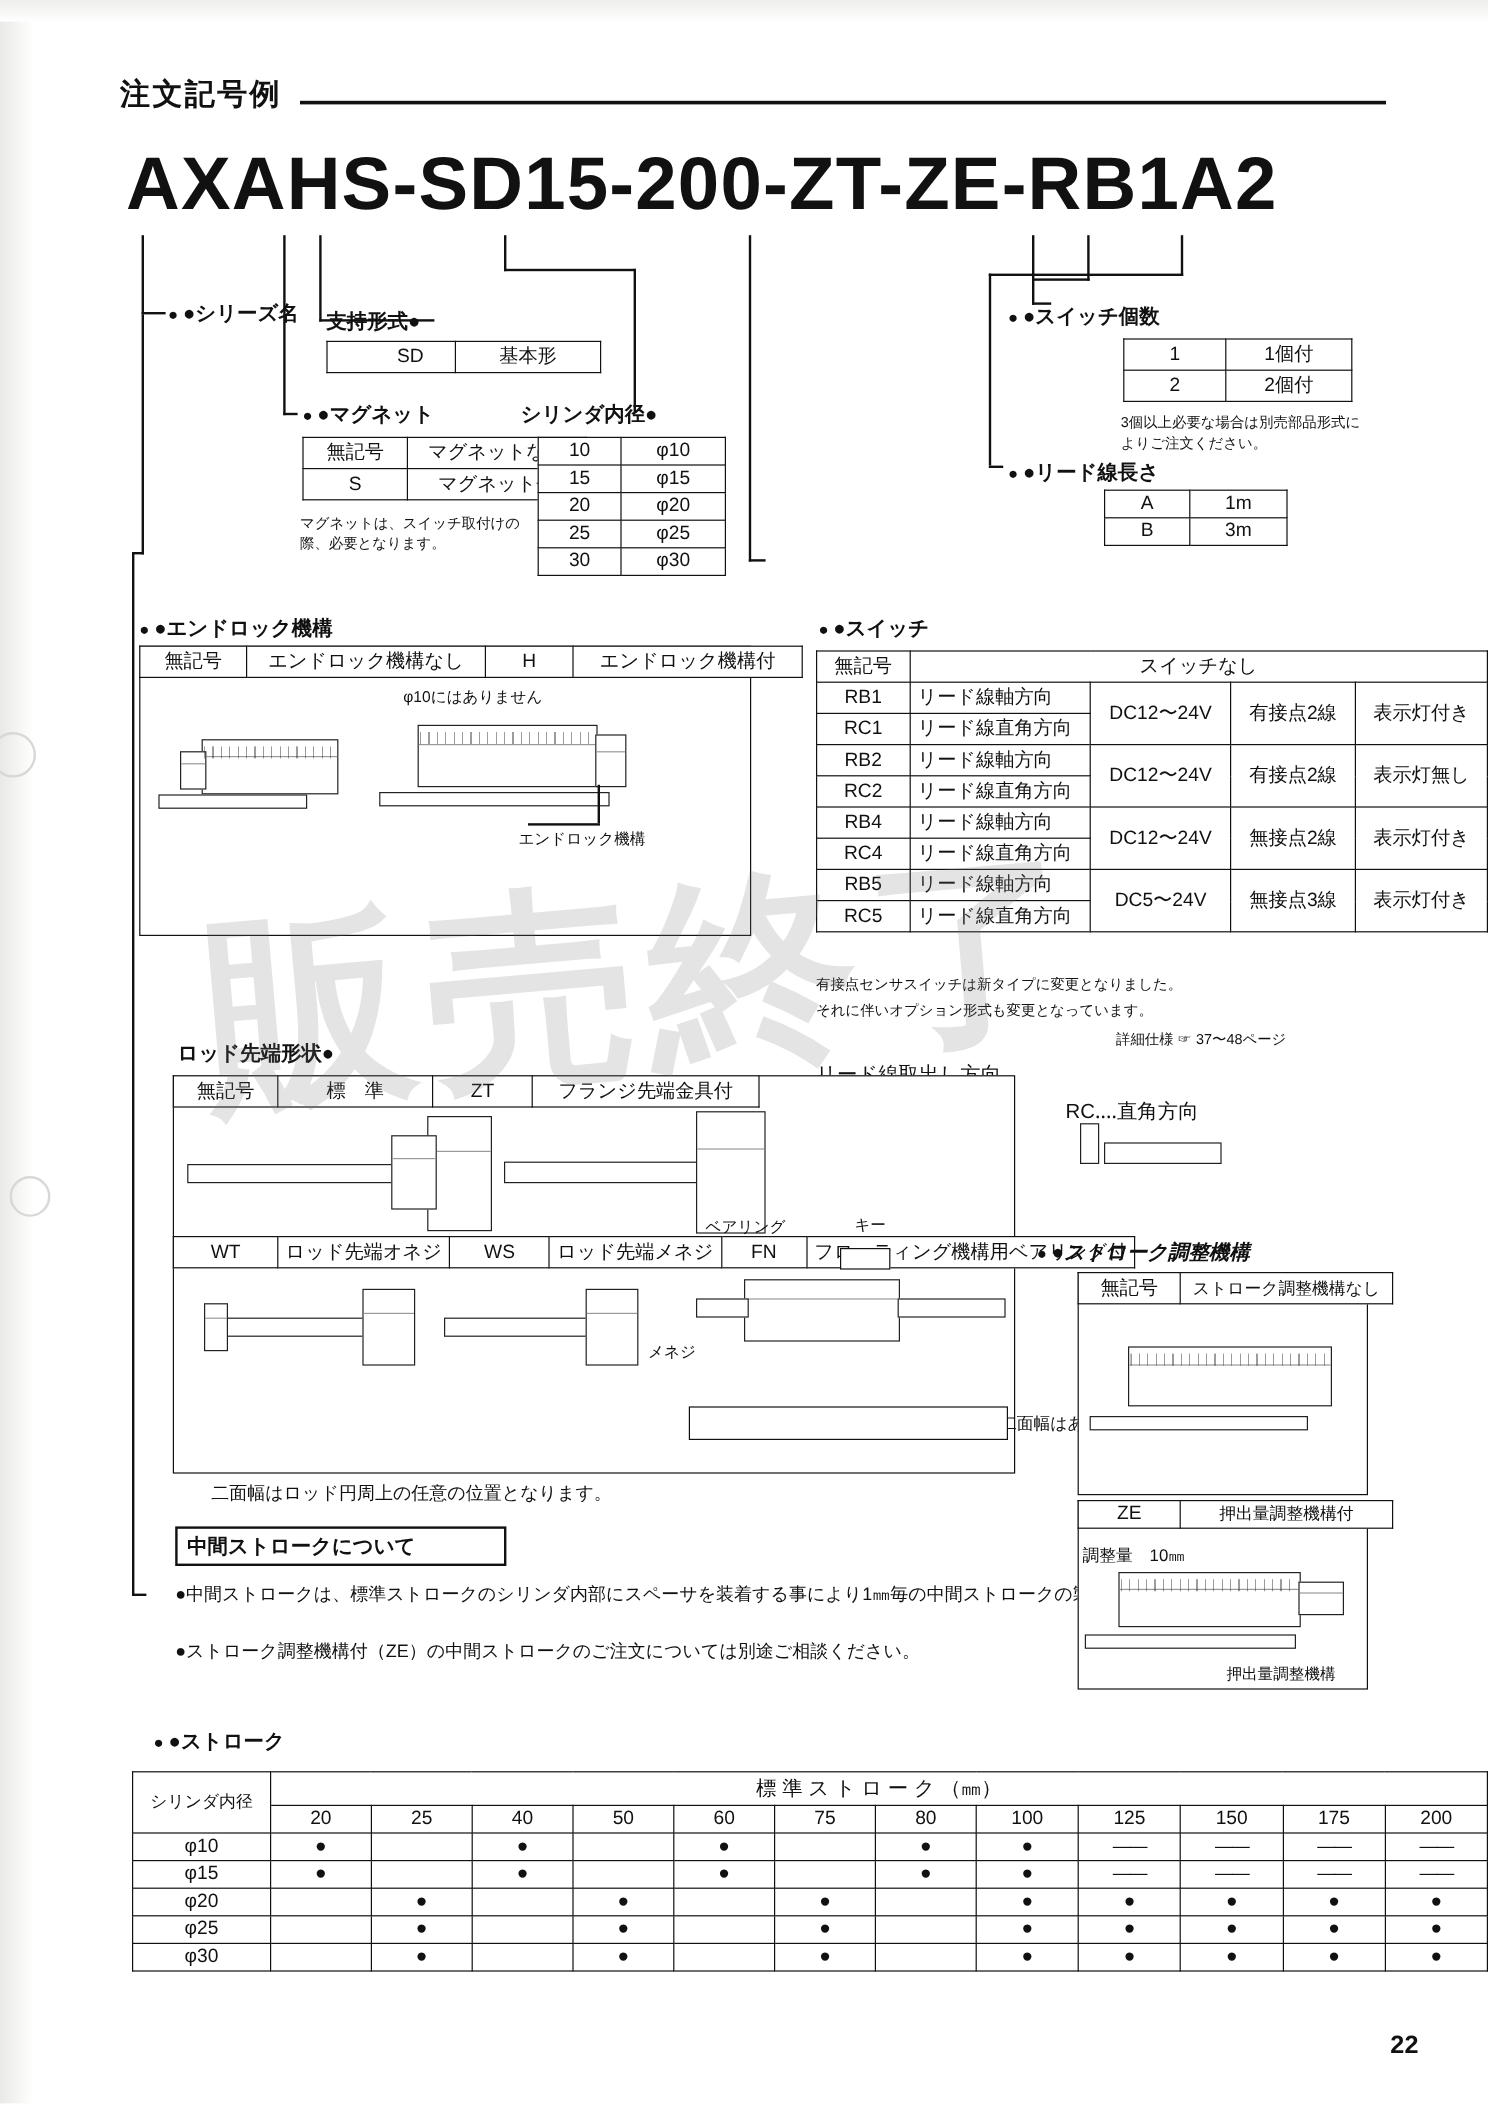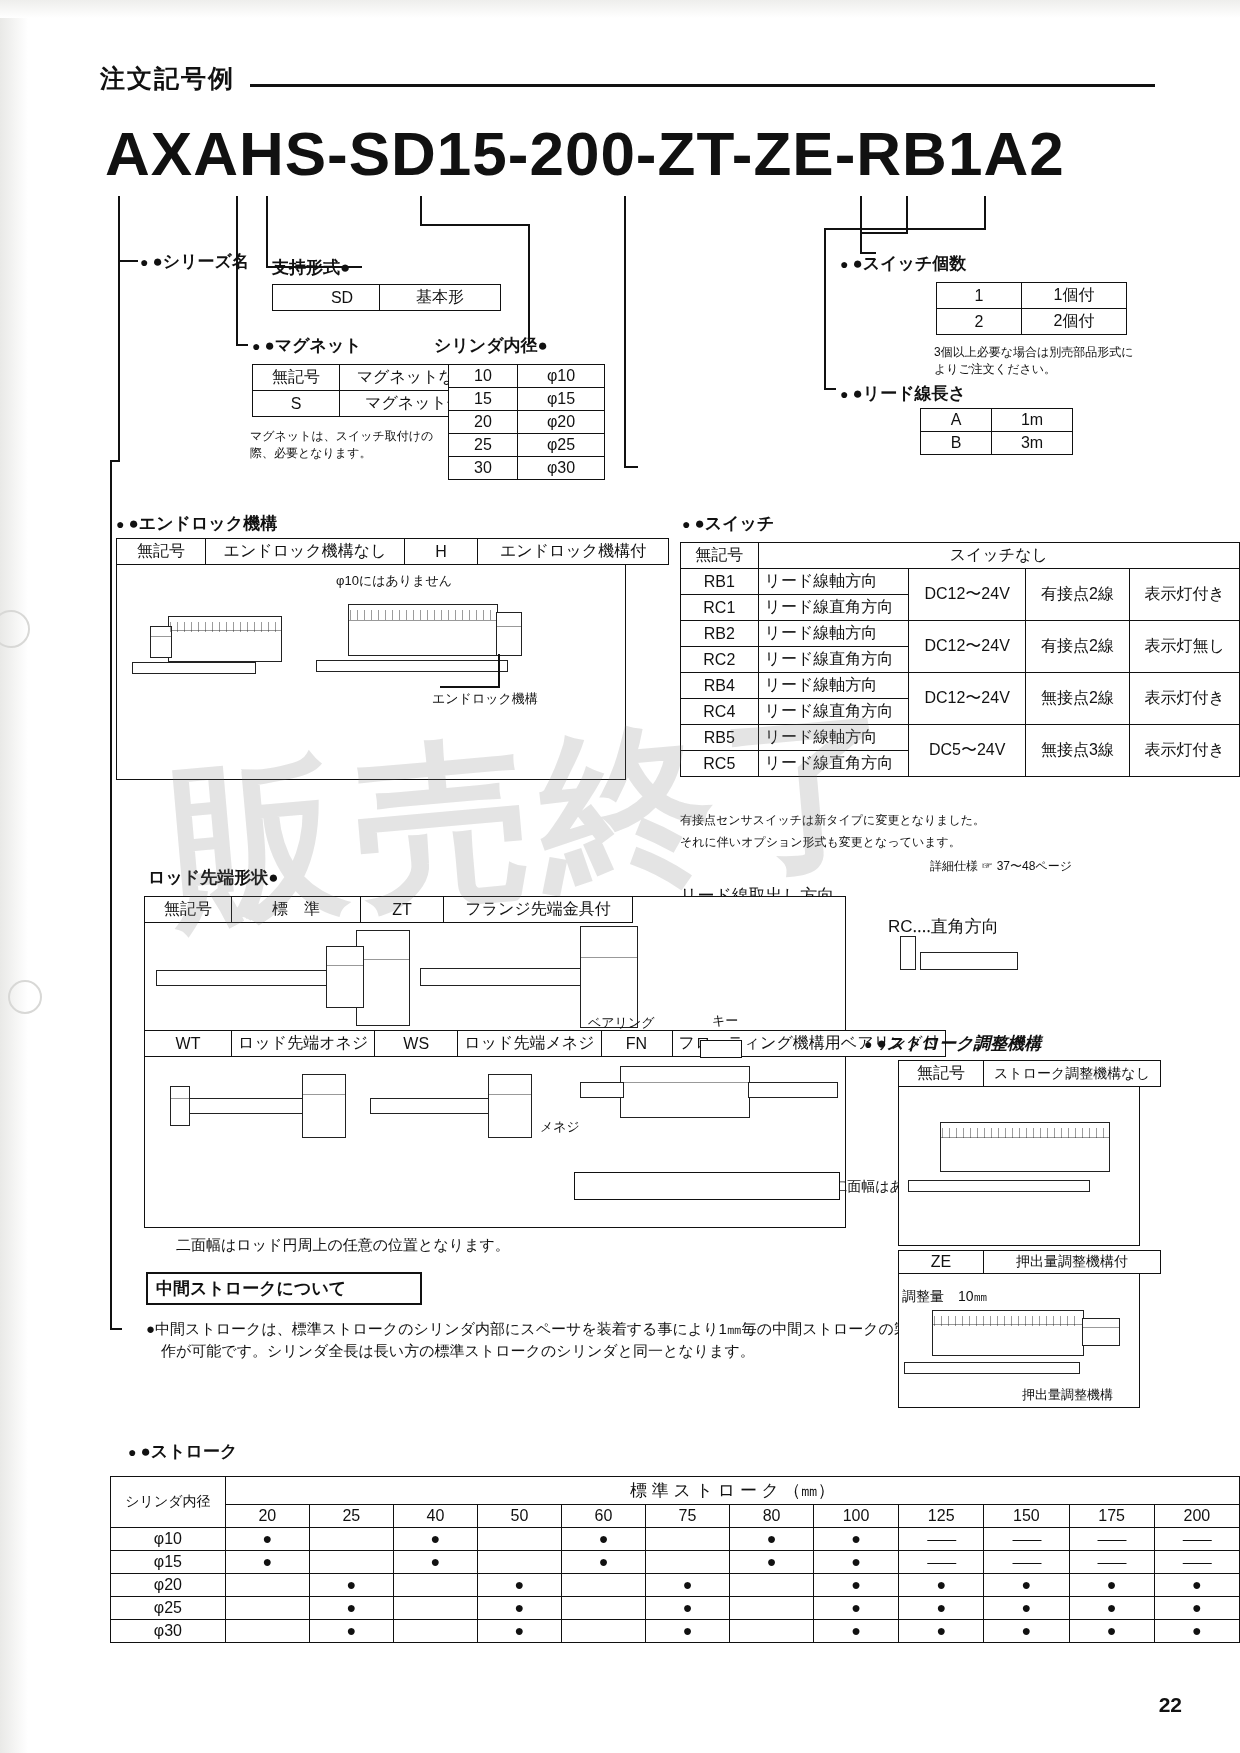--- a/index.html
+++ b/index.html
@@ -401,7 +401,6 @@
 
   <div class="boldbox" style="left:146px; top:1272px; width:256px;">中間ストロークについて</div>
   <div class="note" style="left:146px; top:1318px; font-size:15px;">●中間ストロークは、標準ストロークのシリンダ内部にスペーサを装着する事により1㎜毎の中間ストロークの製</div>
-  <div class="note" style="left:146px; top:1340px; font-size:15px;">　作が可能です。シリンダ全長は長い方の標準ストロークのシリンダと同一となります。</div>
 
   <div class="lbl" style="left:864px; top:1032px;font-style:italic;">
     <span class="b"></span><span>●ストローク調整機構</span>

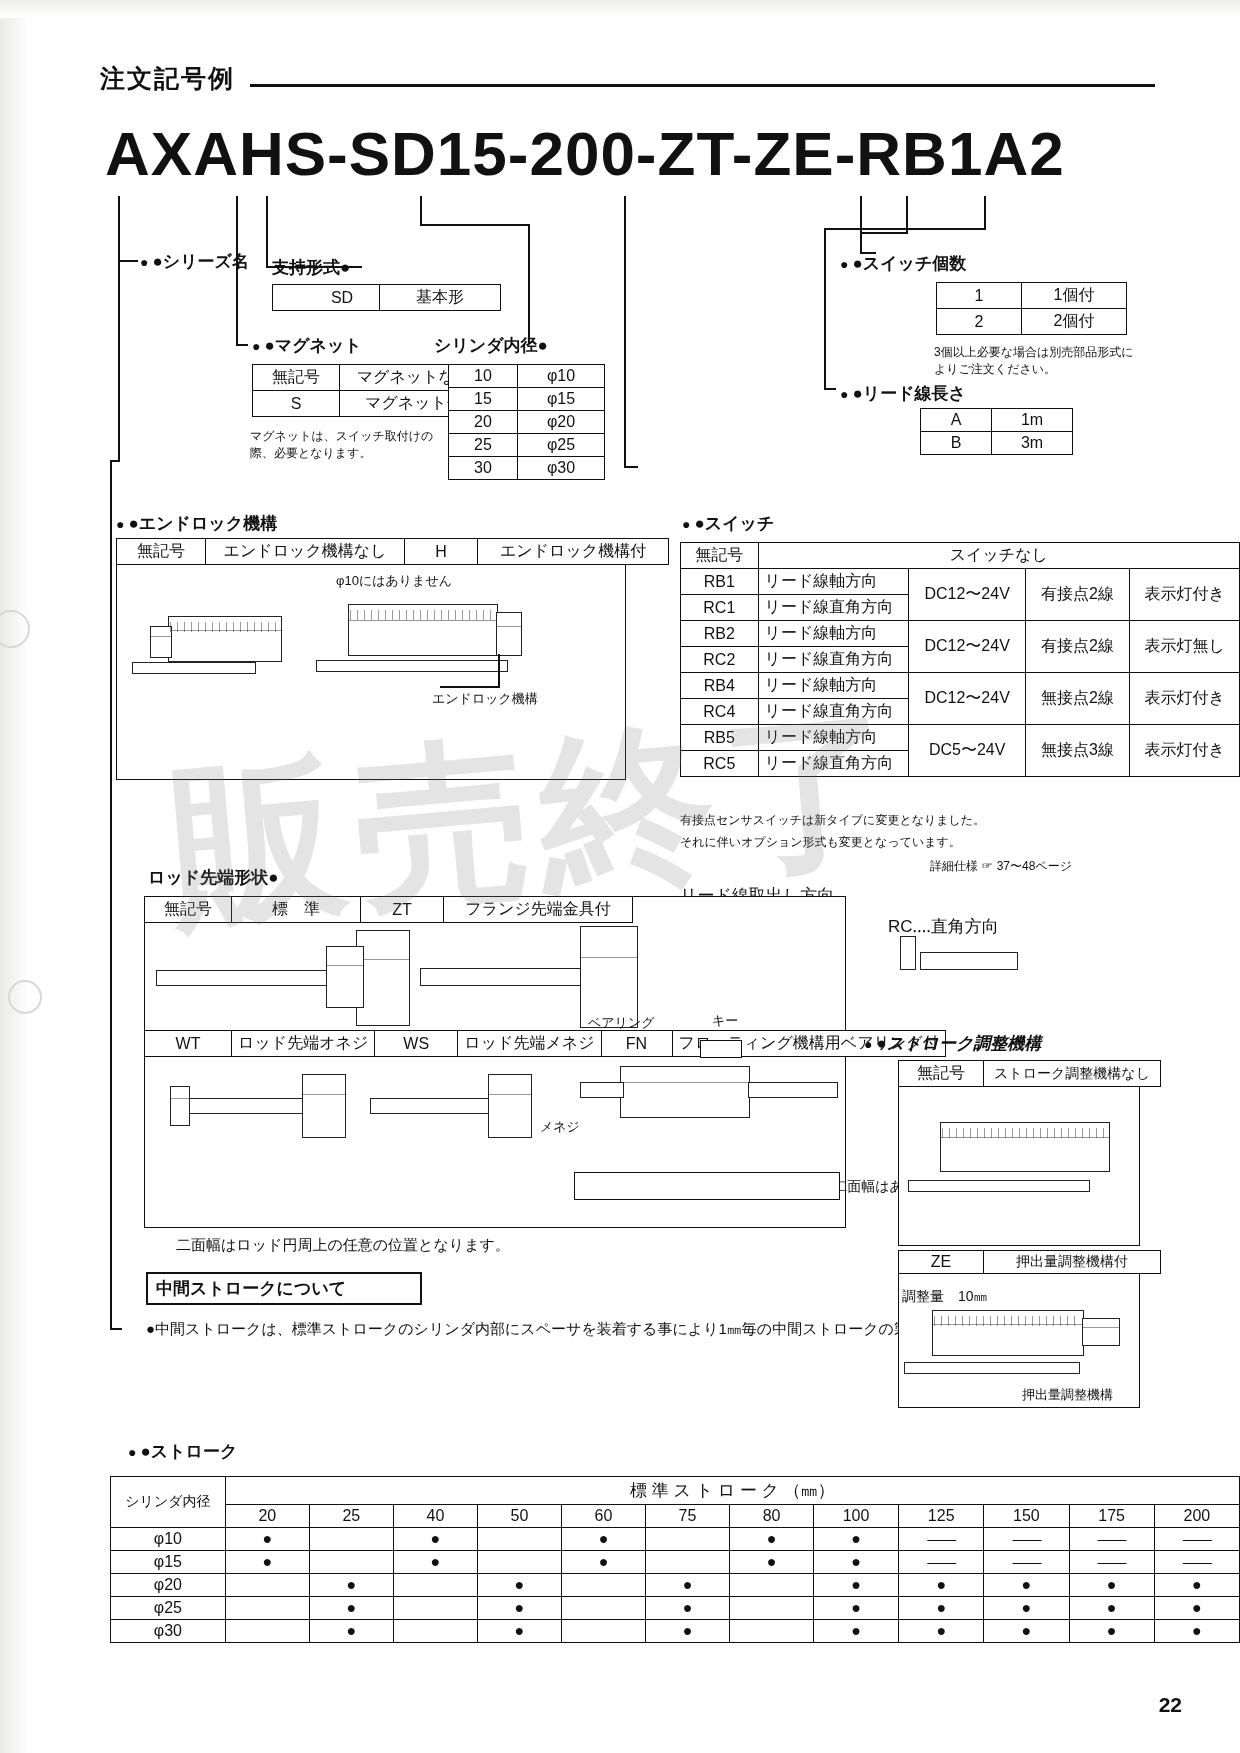--- a/index.html
+++ b/index.html
@@ -401,6 +401,7 @@
 
   <div class="boldbox" style="left:146px; top:1272px; width:256px;">中間ストロークについて</div>
   <div class="note" style="left:146px; top:1318px; font-size:15px;">●中間ストロークは、標準ストロークのシリンダ内部にスペーサを装着する事により1㎜毎の中間ストロークの製</div>
+  <div class="note" style="left:146px; top:1366px; font-size:15px;">●ストローク調整機構付（ZE）の中間ストロークのご注文については別途ご相談ください。</div>
 
   <div class="lbl" style="left:864px; top:1032px;font-style:italic;">
     <span class="b"></span><span>●ストローク調整機構</span>

